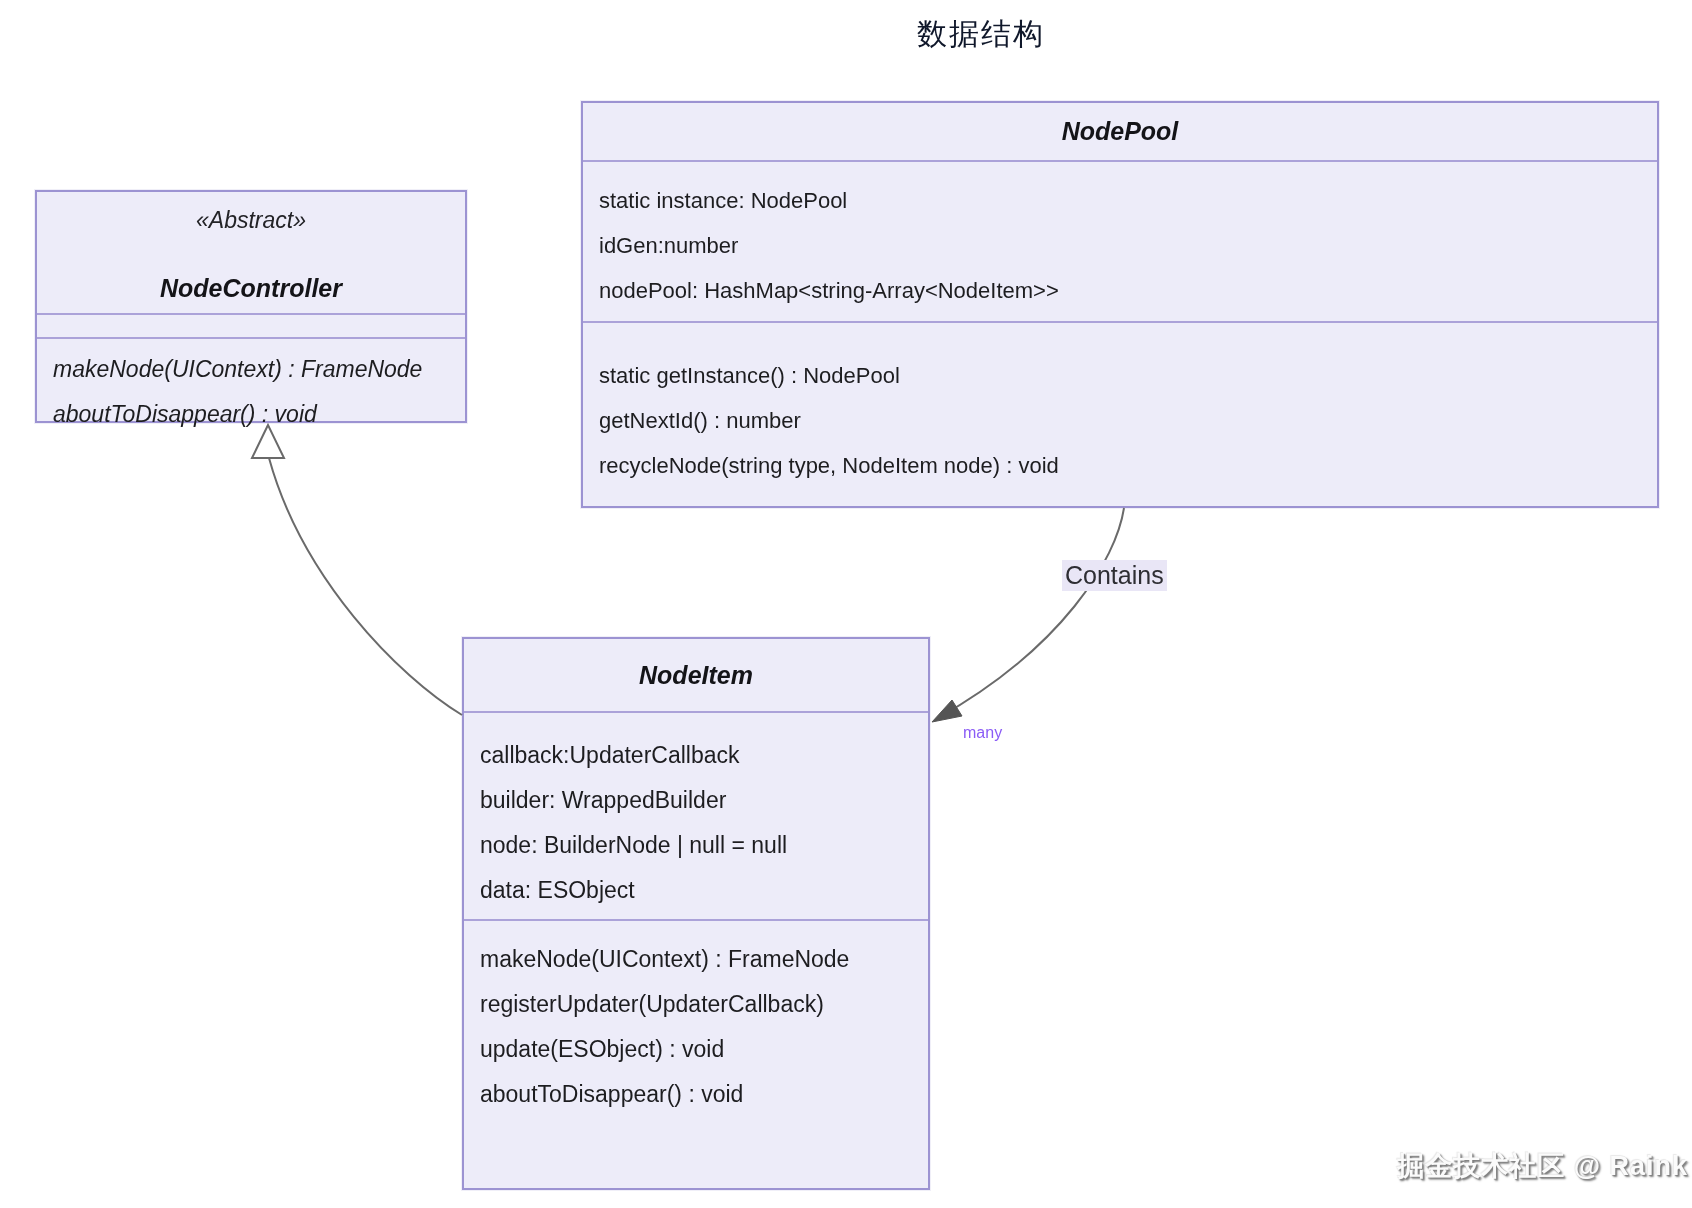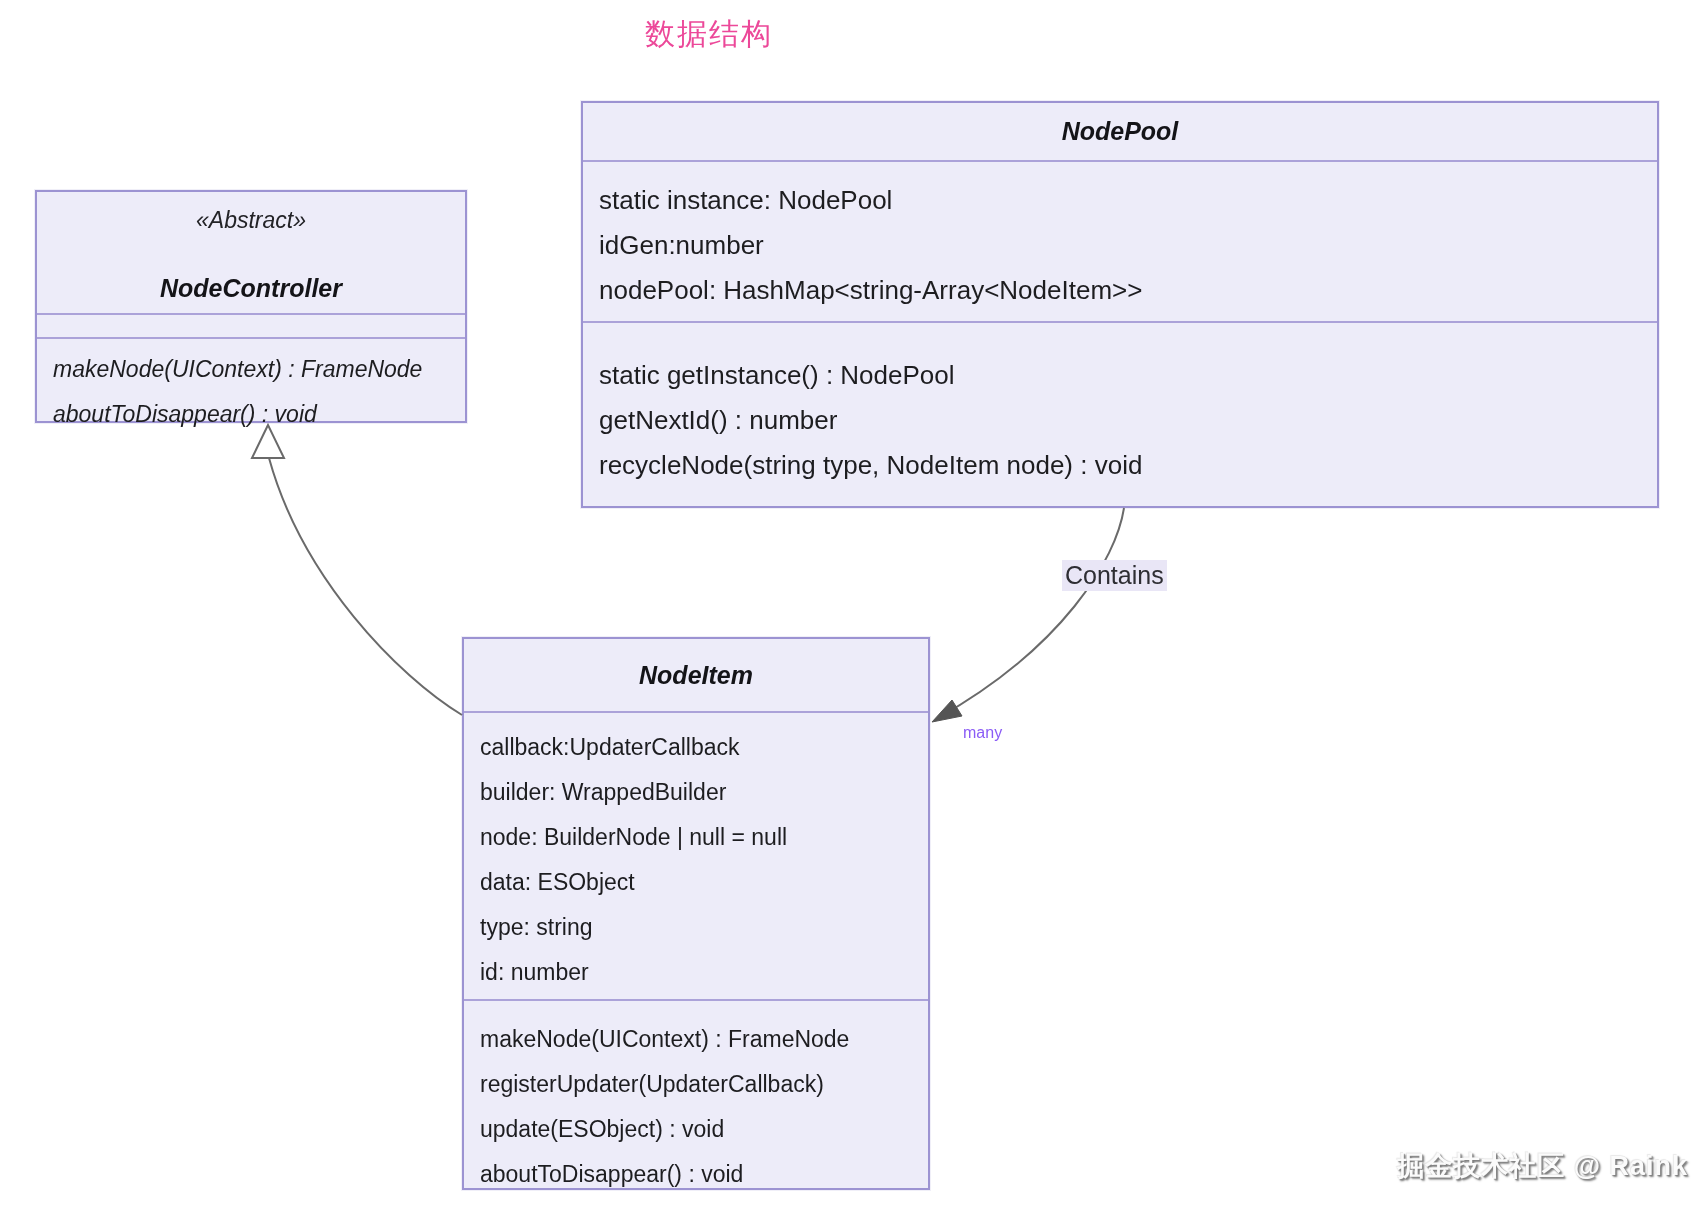--- a/index.html
+++ b/index.html
@@ -8,8 +8,8 @@
     font-family:"Liberation Sans", sans-serif;color:#1d1d20;overflow:hidden;
   }
   .diagram-title{
-    position:absolute;left:645px;top:14px;width:400px;text-align:left;
-    font-size:30px;color:#ec4899;letter-spacing:2px;
+    position:absolute;left:645px;top:14px;width:400px;text-align:right;
+    font-size:30px;color:#0f172a;letter-spacing:2px;
   }
   .uml-box{
     position:absolute;background:#edecf9;border:2px solid #9c93d2;

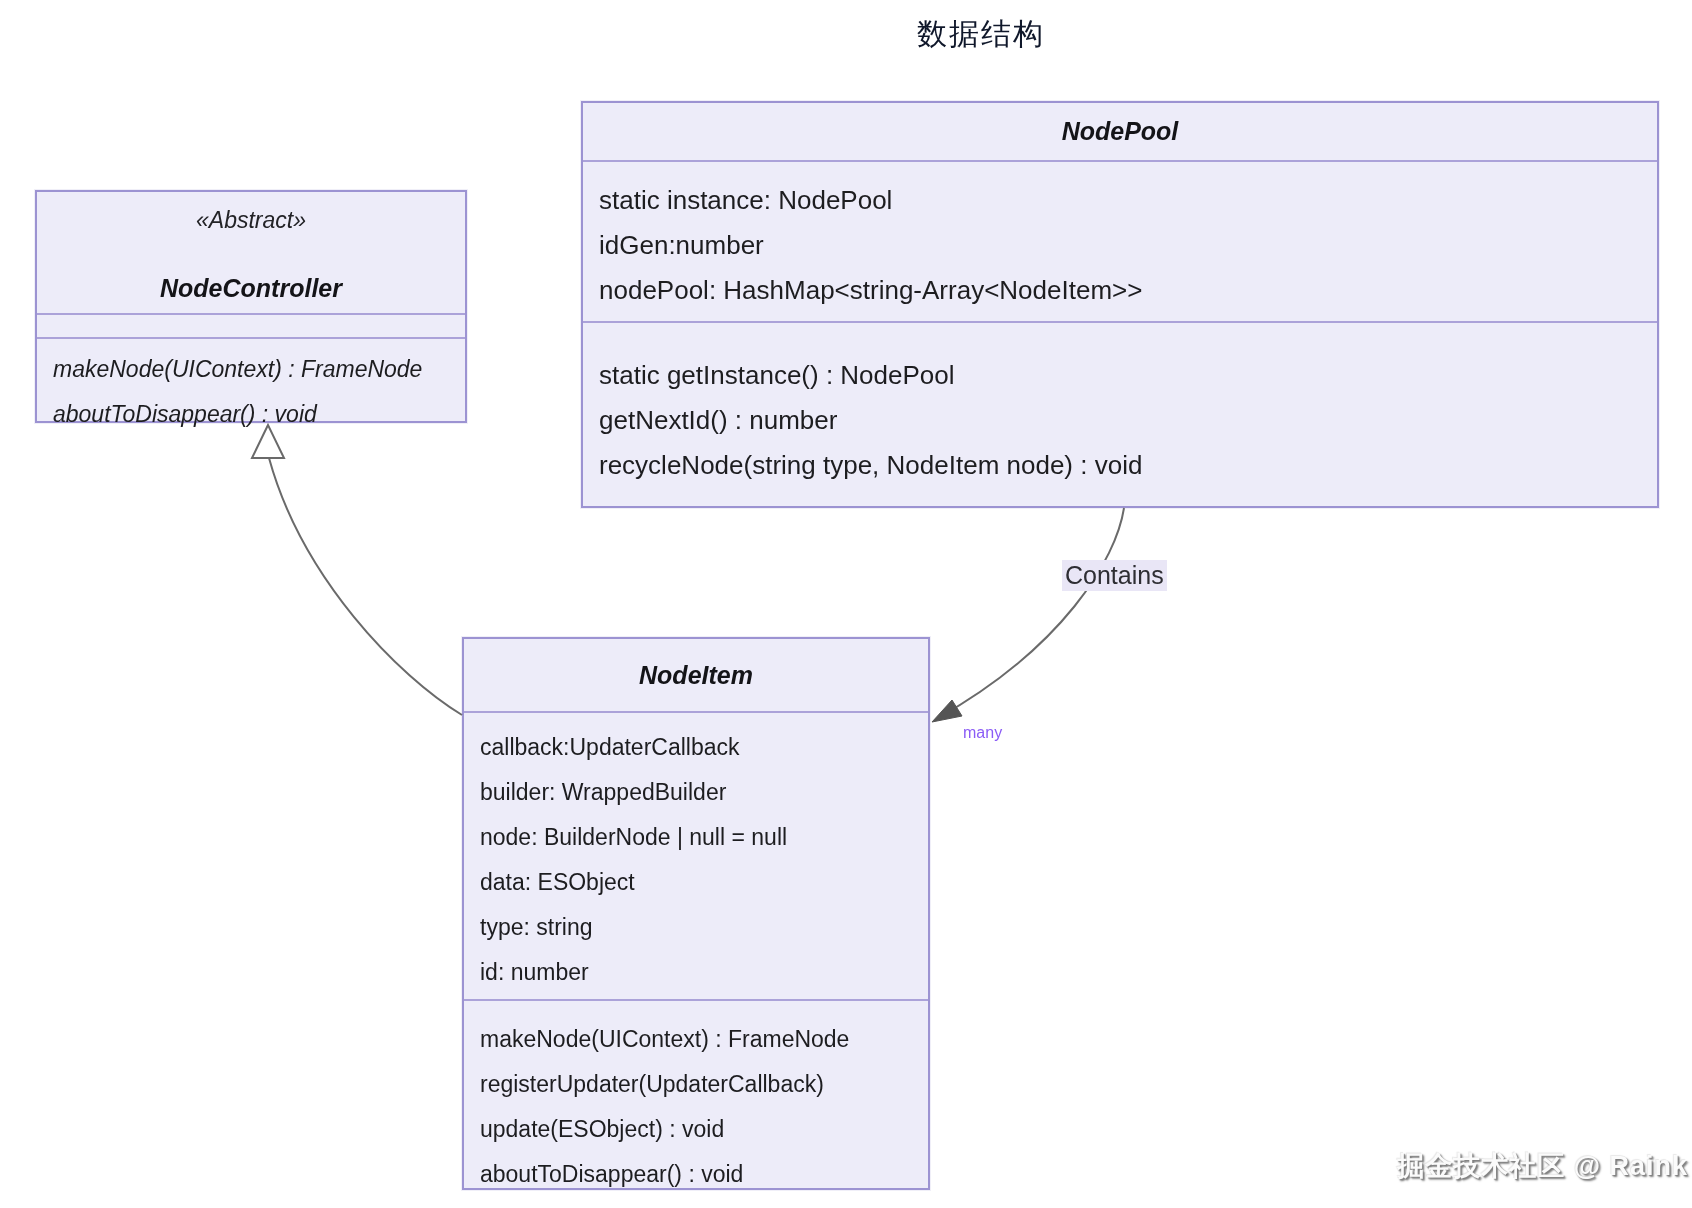--- a/index.html
+++ b/index.html
@@ -26,7 +26,7 @@
     box-sizing:border-box;border-top:2px solid #aba2d9;overflow:hidden;
   }
   .member-line{
-    line-height:45px;white-space:nowrap;padding-left:16px;font-size:26px;
+    line-height:45px;white-space:nowrap;padding-left:16px;font-size:22px;
   }
   .big .member-line{font-size:23px;}
   .italic .member-line{font-style:italic;}

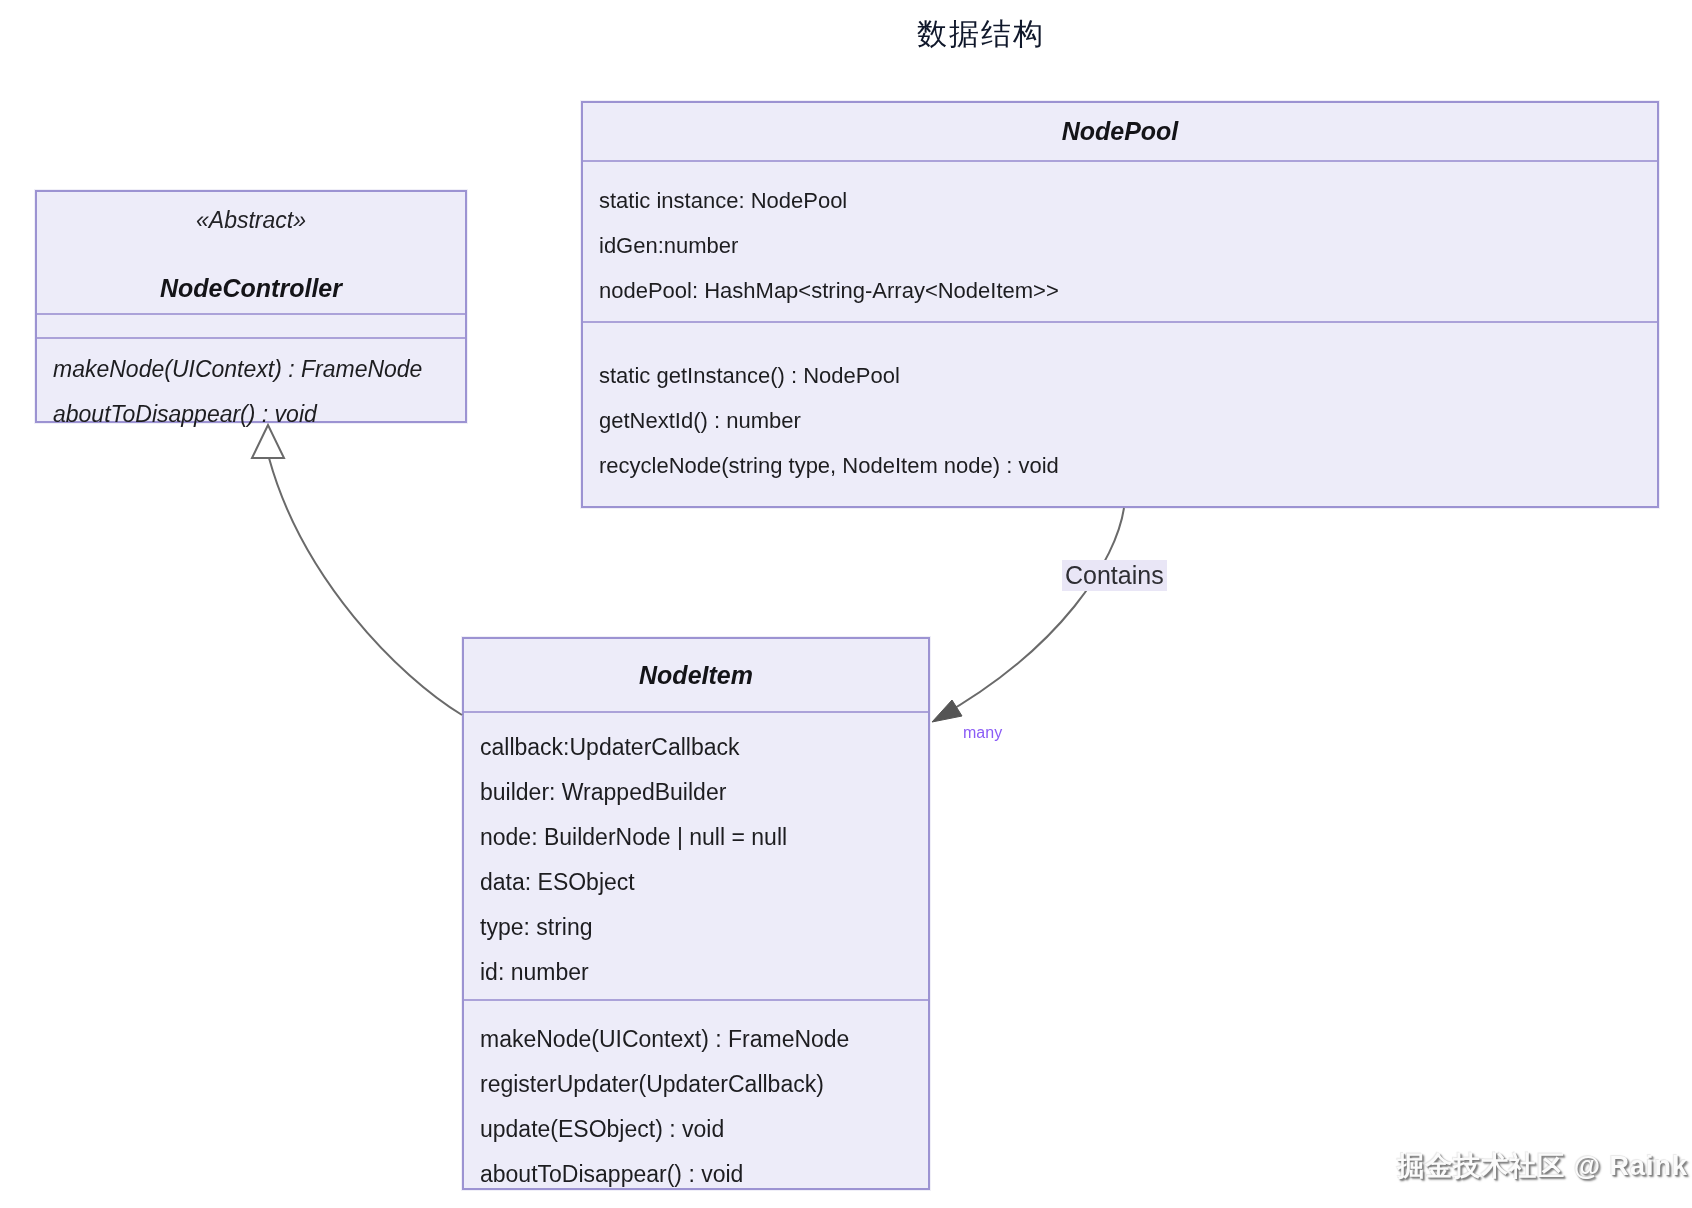--- a/index.html
+++ b/index.html
@@ -56,7 +56,7 @@
   
   #box-nodeitem{left:462px;top:637px;width:468px;height:553px;}
   #box-nodeitem .uml-header{height:72px;}
-  #box-nodeitem .attrs{height:288px;padding-top:12px;}
+  #box-nodeitem .attrs{height:208px;padding-top:20px;}
   #box-nodeitem .methods{height:205px;padding-top:16px;}
 </style>
 </head>

